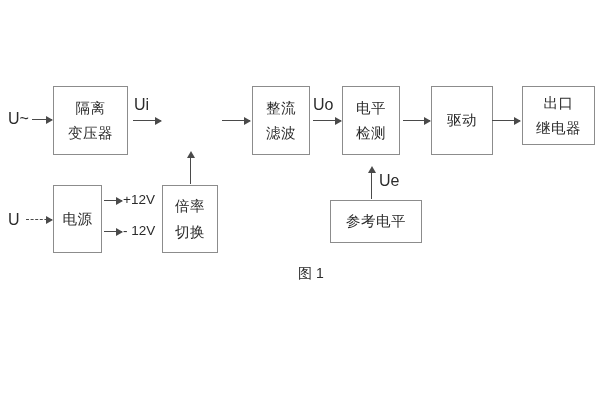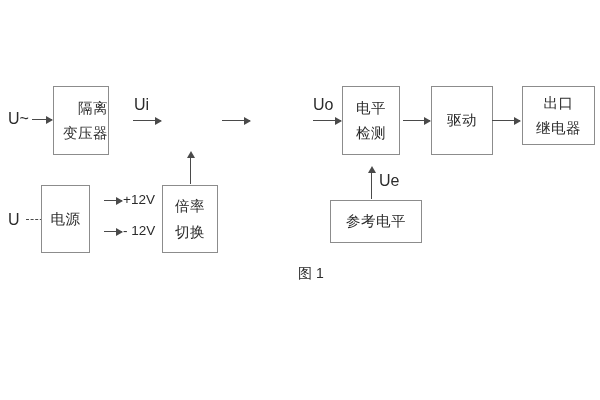--- a/index.html
+++ b/index.html
@@ -93,7 +93,7 @@
   <div class="lbl" style="left:8px; top:111px;">U~</div>
   <div class="arrow-r" style="left:32px; top:119px; width:20px;"></div>
 
-  <div class="box" style="left:53px; top:86px; width:56px; height:69px;align-items:flex-end;">
+  <div class="box" style="left:53px; top:86px; width:75px; height:69px;">
     <span class="ln">隔离</span>
     <span class="ln">变压器</span>
   </div>

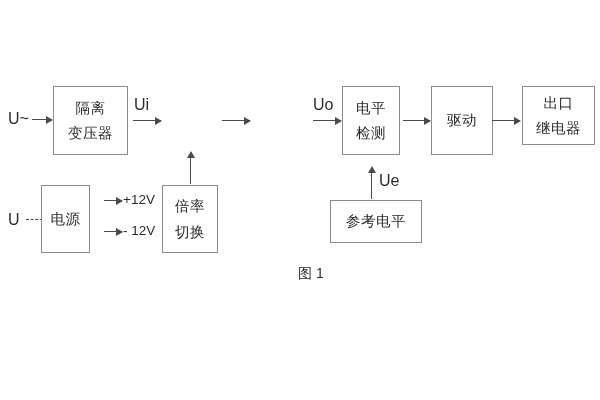--- a/index.html
+++ b/index.html
@@ -104,6 +104,10 @@
 
   <div class="arrow-r" style="left:222px; top:120px; width:28px;"></div>
 
+  <div class="box" style="left:252px; top:86px; width:58px; height:69px;">
+    <span class="ln">整流</span>
+    <span class="ln">滤波</span>
+  </div>
 
   <div class="lbl" style="left:313px; top:97px;">Uo</div>
   <div class="arrow-r" style="left:313px; top:120px; width:28px;"></div>

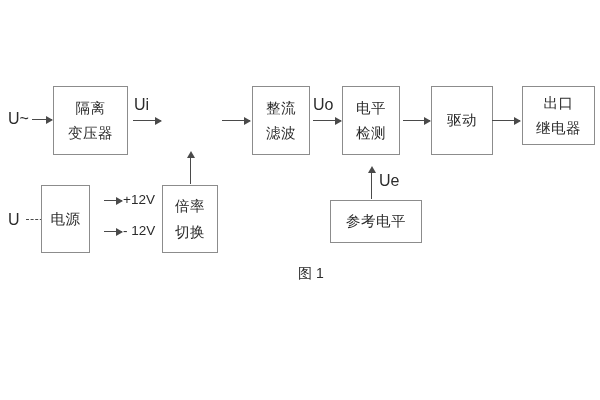--- a/index.html
+++ b/index.html
@@ -133,7 +133,7 @@
   <div class="lbl" style="left:8px; top:212px;">U</div>
   <div class="arrow-r dashed" style="left:26px; top:219px; width:26px;"></div>
 
-  <div class="box" style="left:41px; top:185px; width:49px; height:68px;">
+  <div class="box" style="left:53px; top:185px; width:49px; height:68px;">
     <span class="ln">电源</span>
   </div>
 

